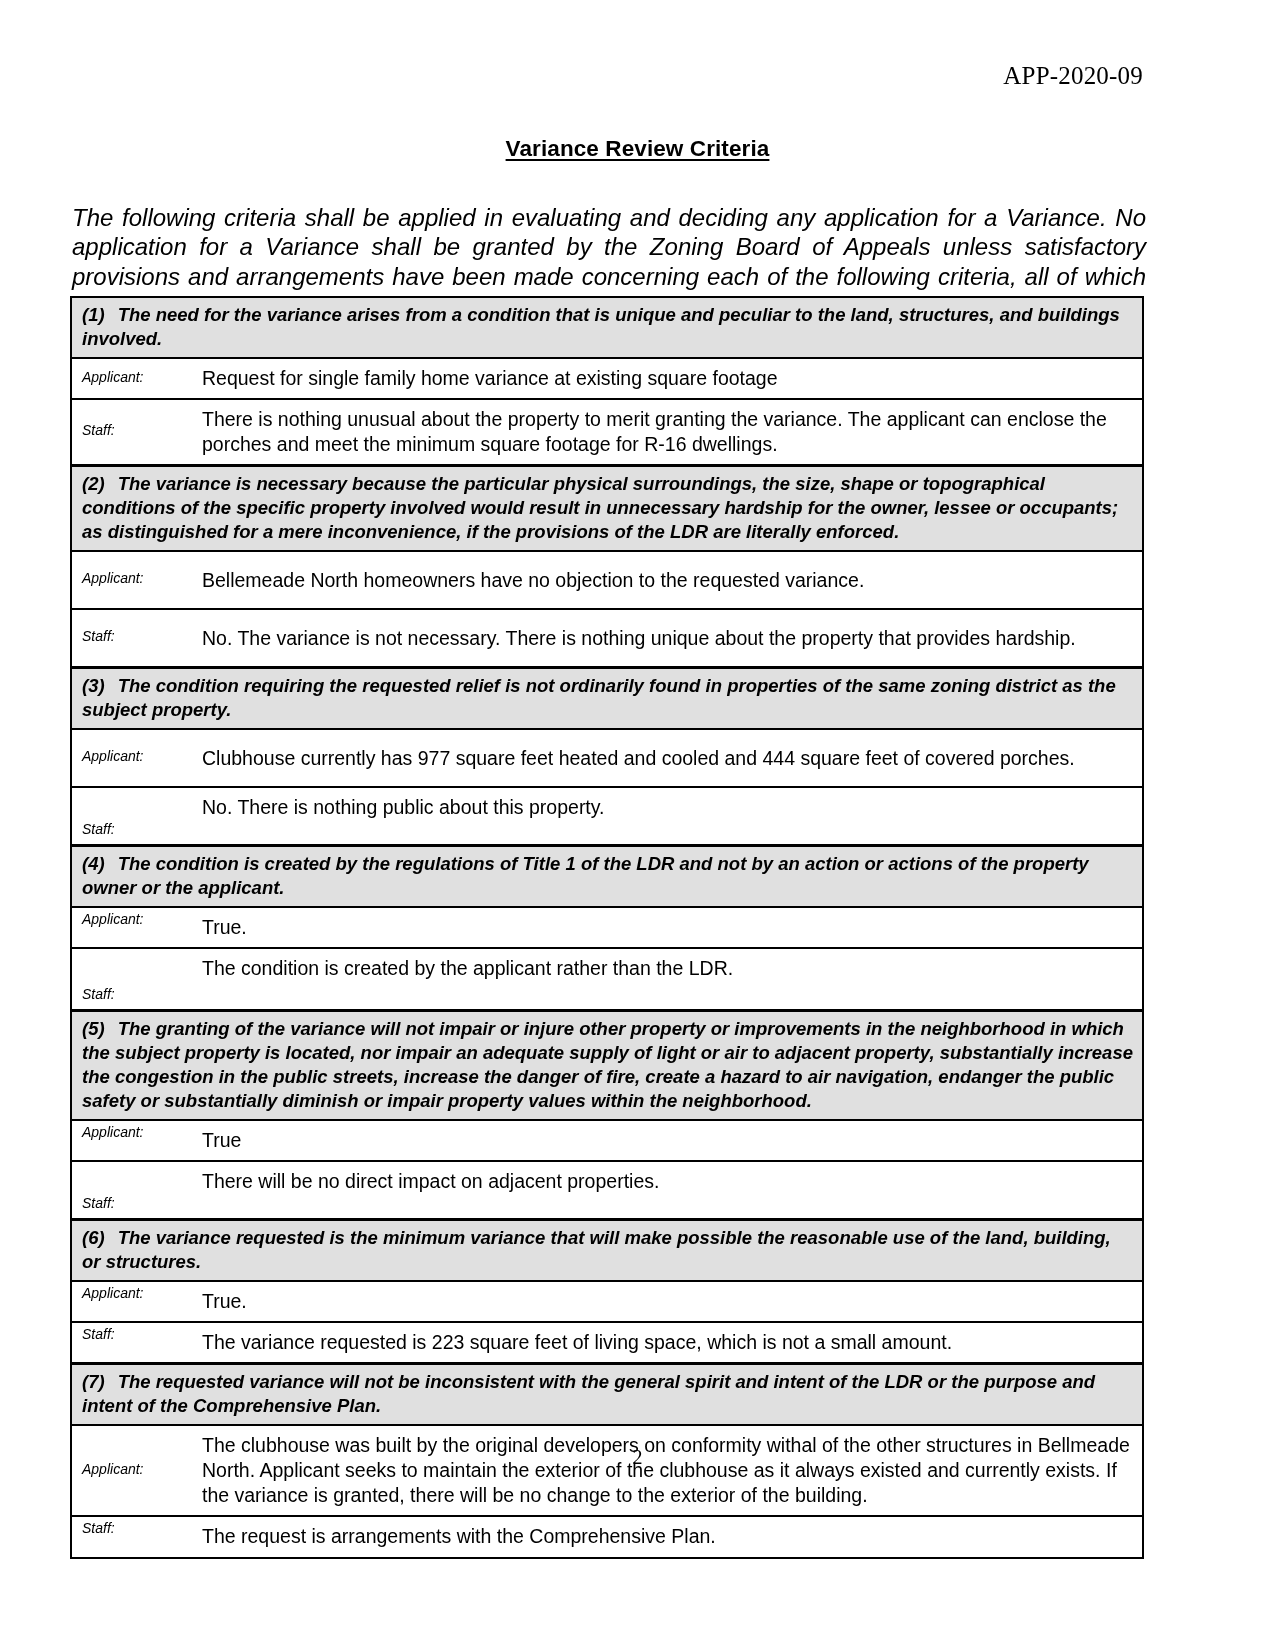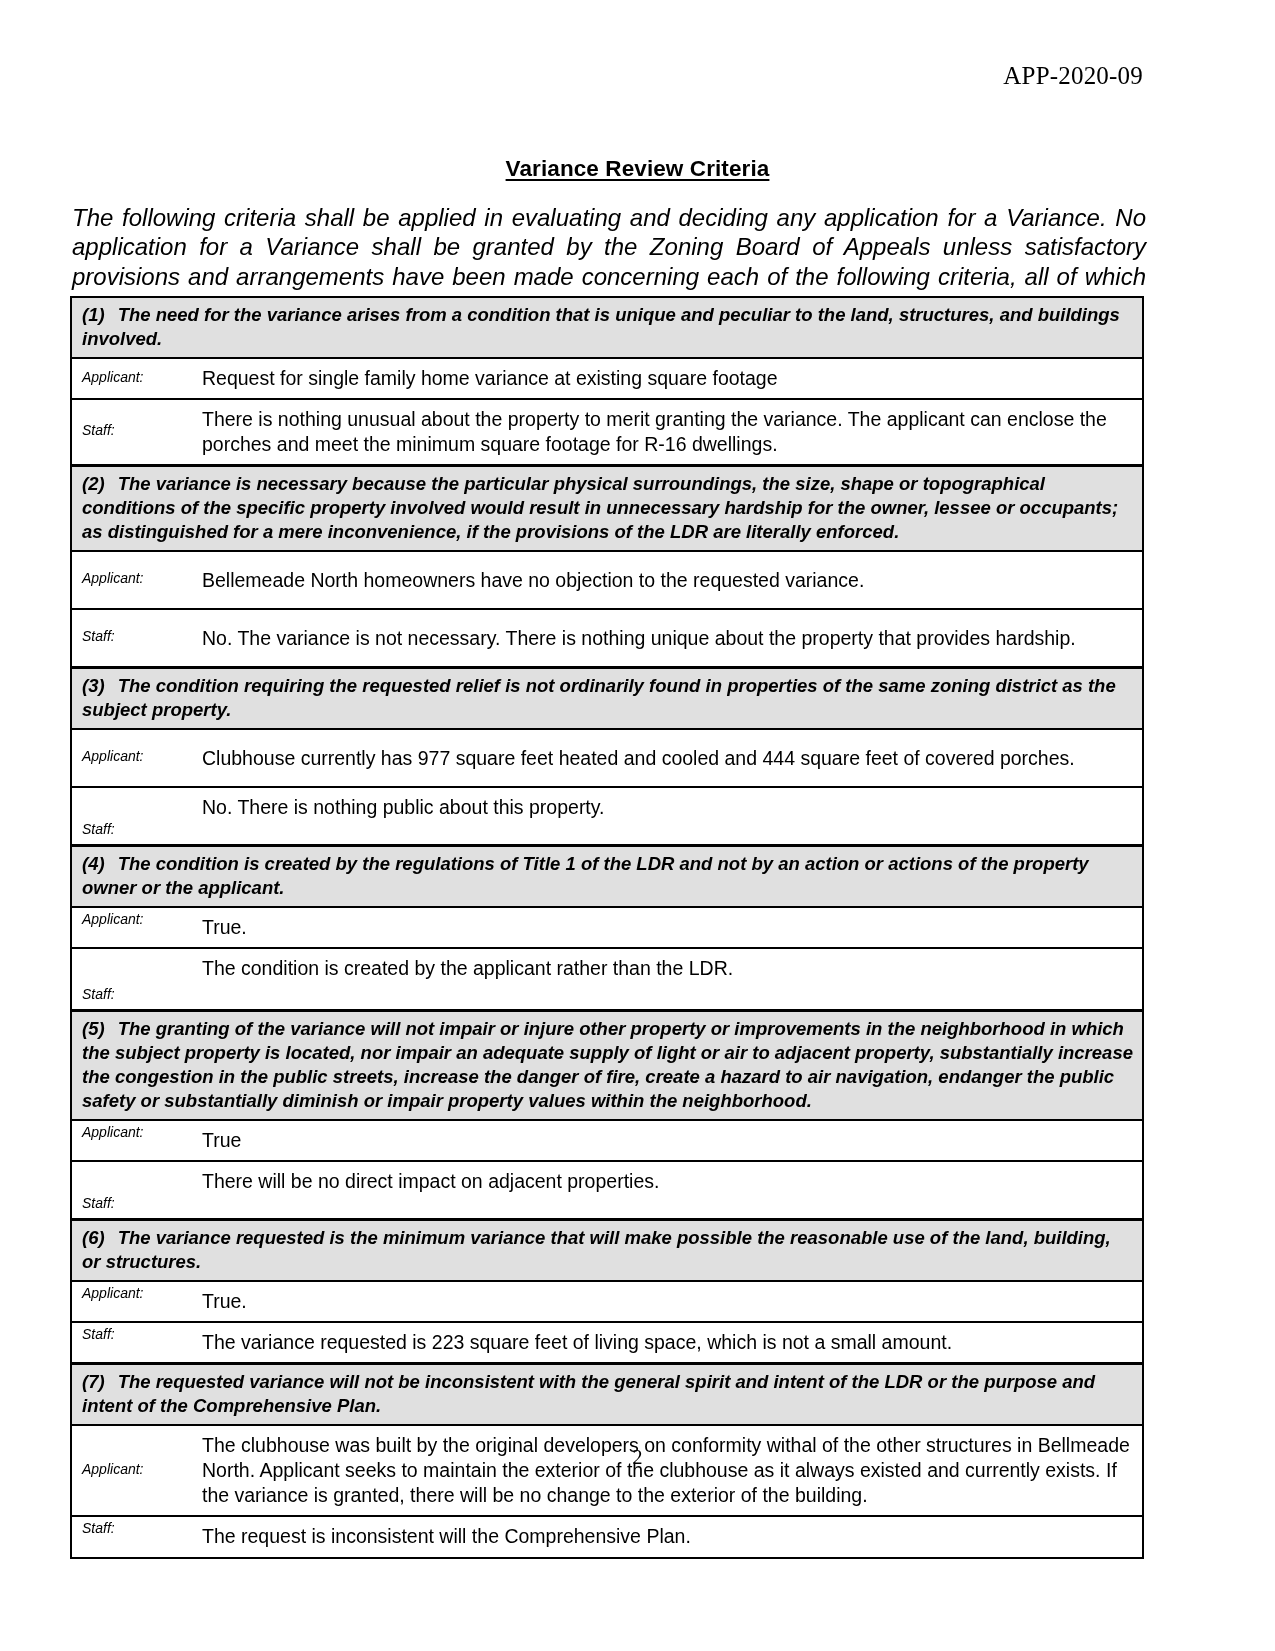--- a/index.html
+++ b/index.html
@@ -34,7 +34,7 @@
   
   .doc-title {
     position: absolute;
-    top: 156px;
+    top: 136px;
     left: 0;
     width: 1275px;
     text-align: center;

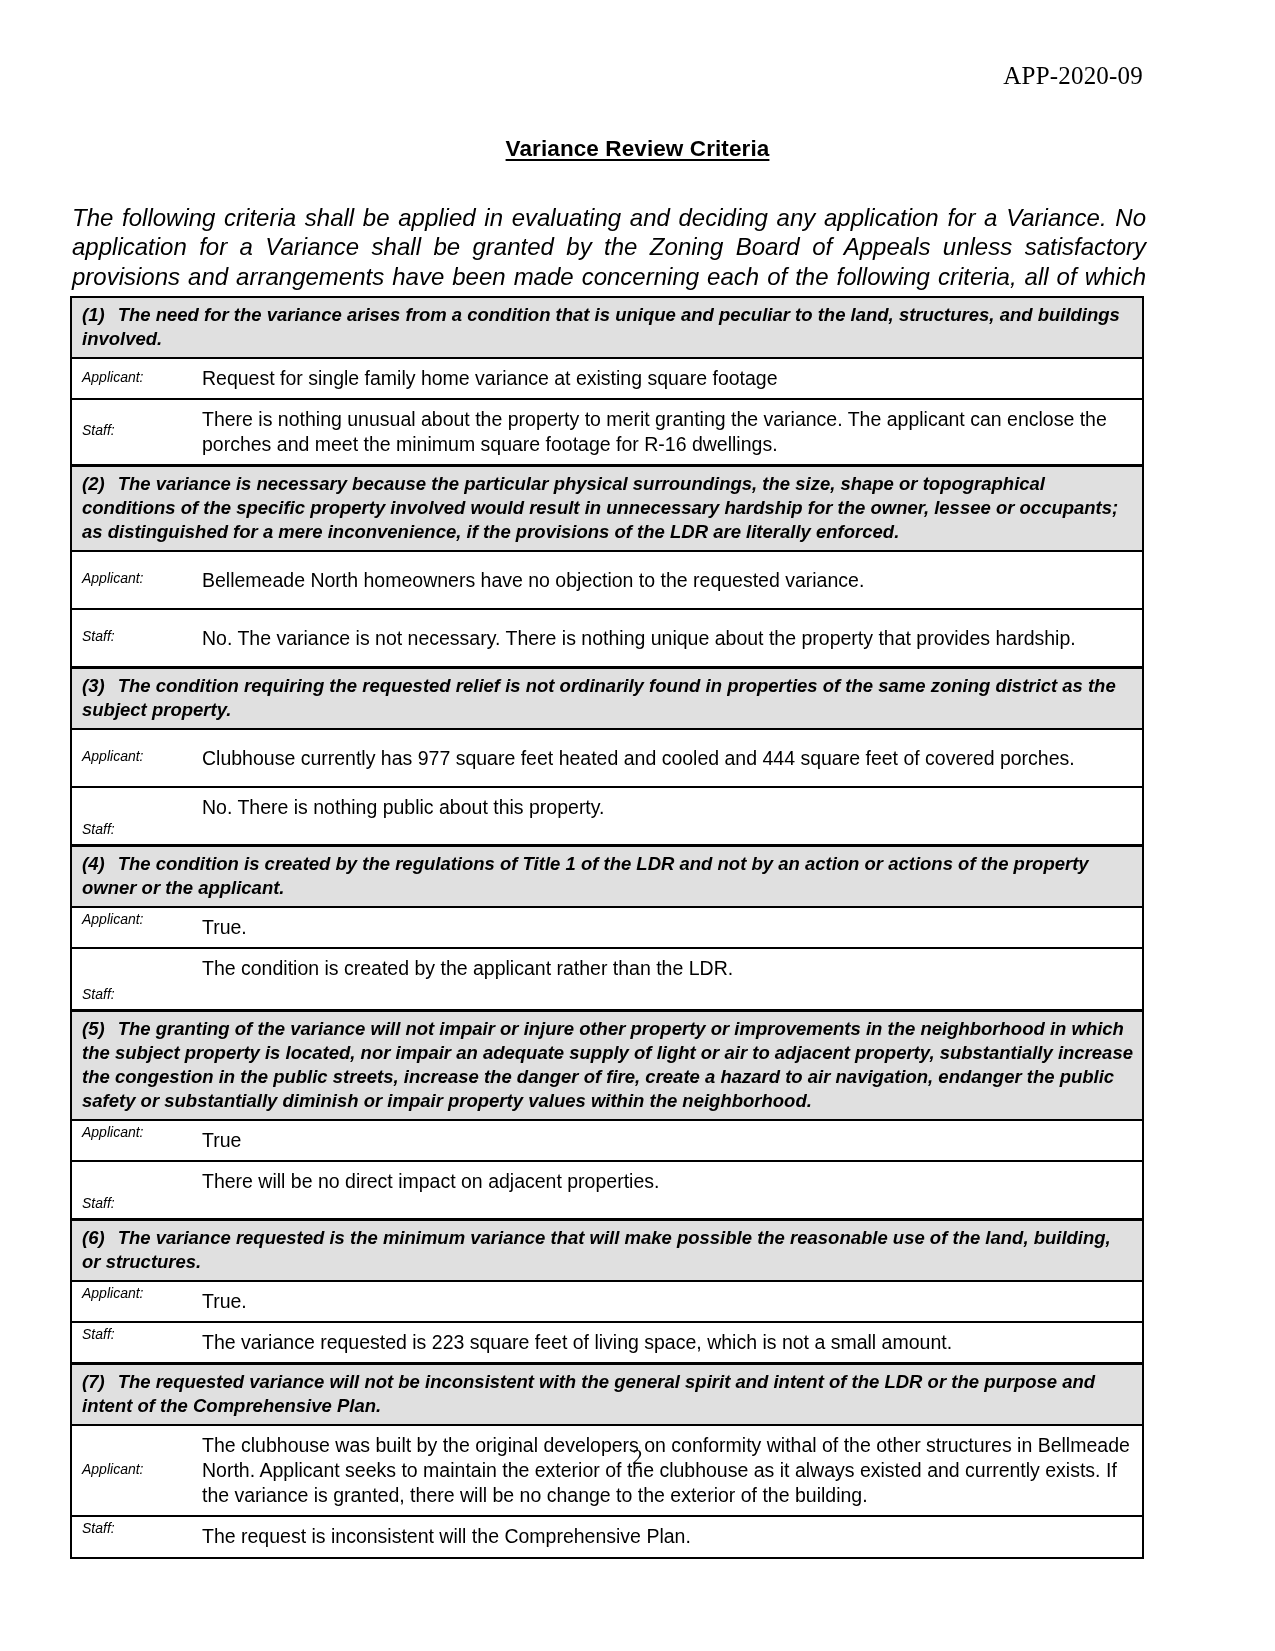--- a/index.html
+++ b/index.html
@@ -226,7 +226,7 @@
     </div>
     <div class="resp-row">
       <div class="resp-label">Staff:</div>
-      <div class="resp-text">The request is inconsistent will the Comprehensive Plan.</div>
+      <div class="resp-text">The request is arrangements with the Comprehensive Plan.</div>
     </div>
 
   </div>

